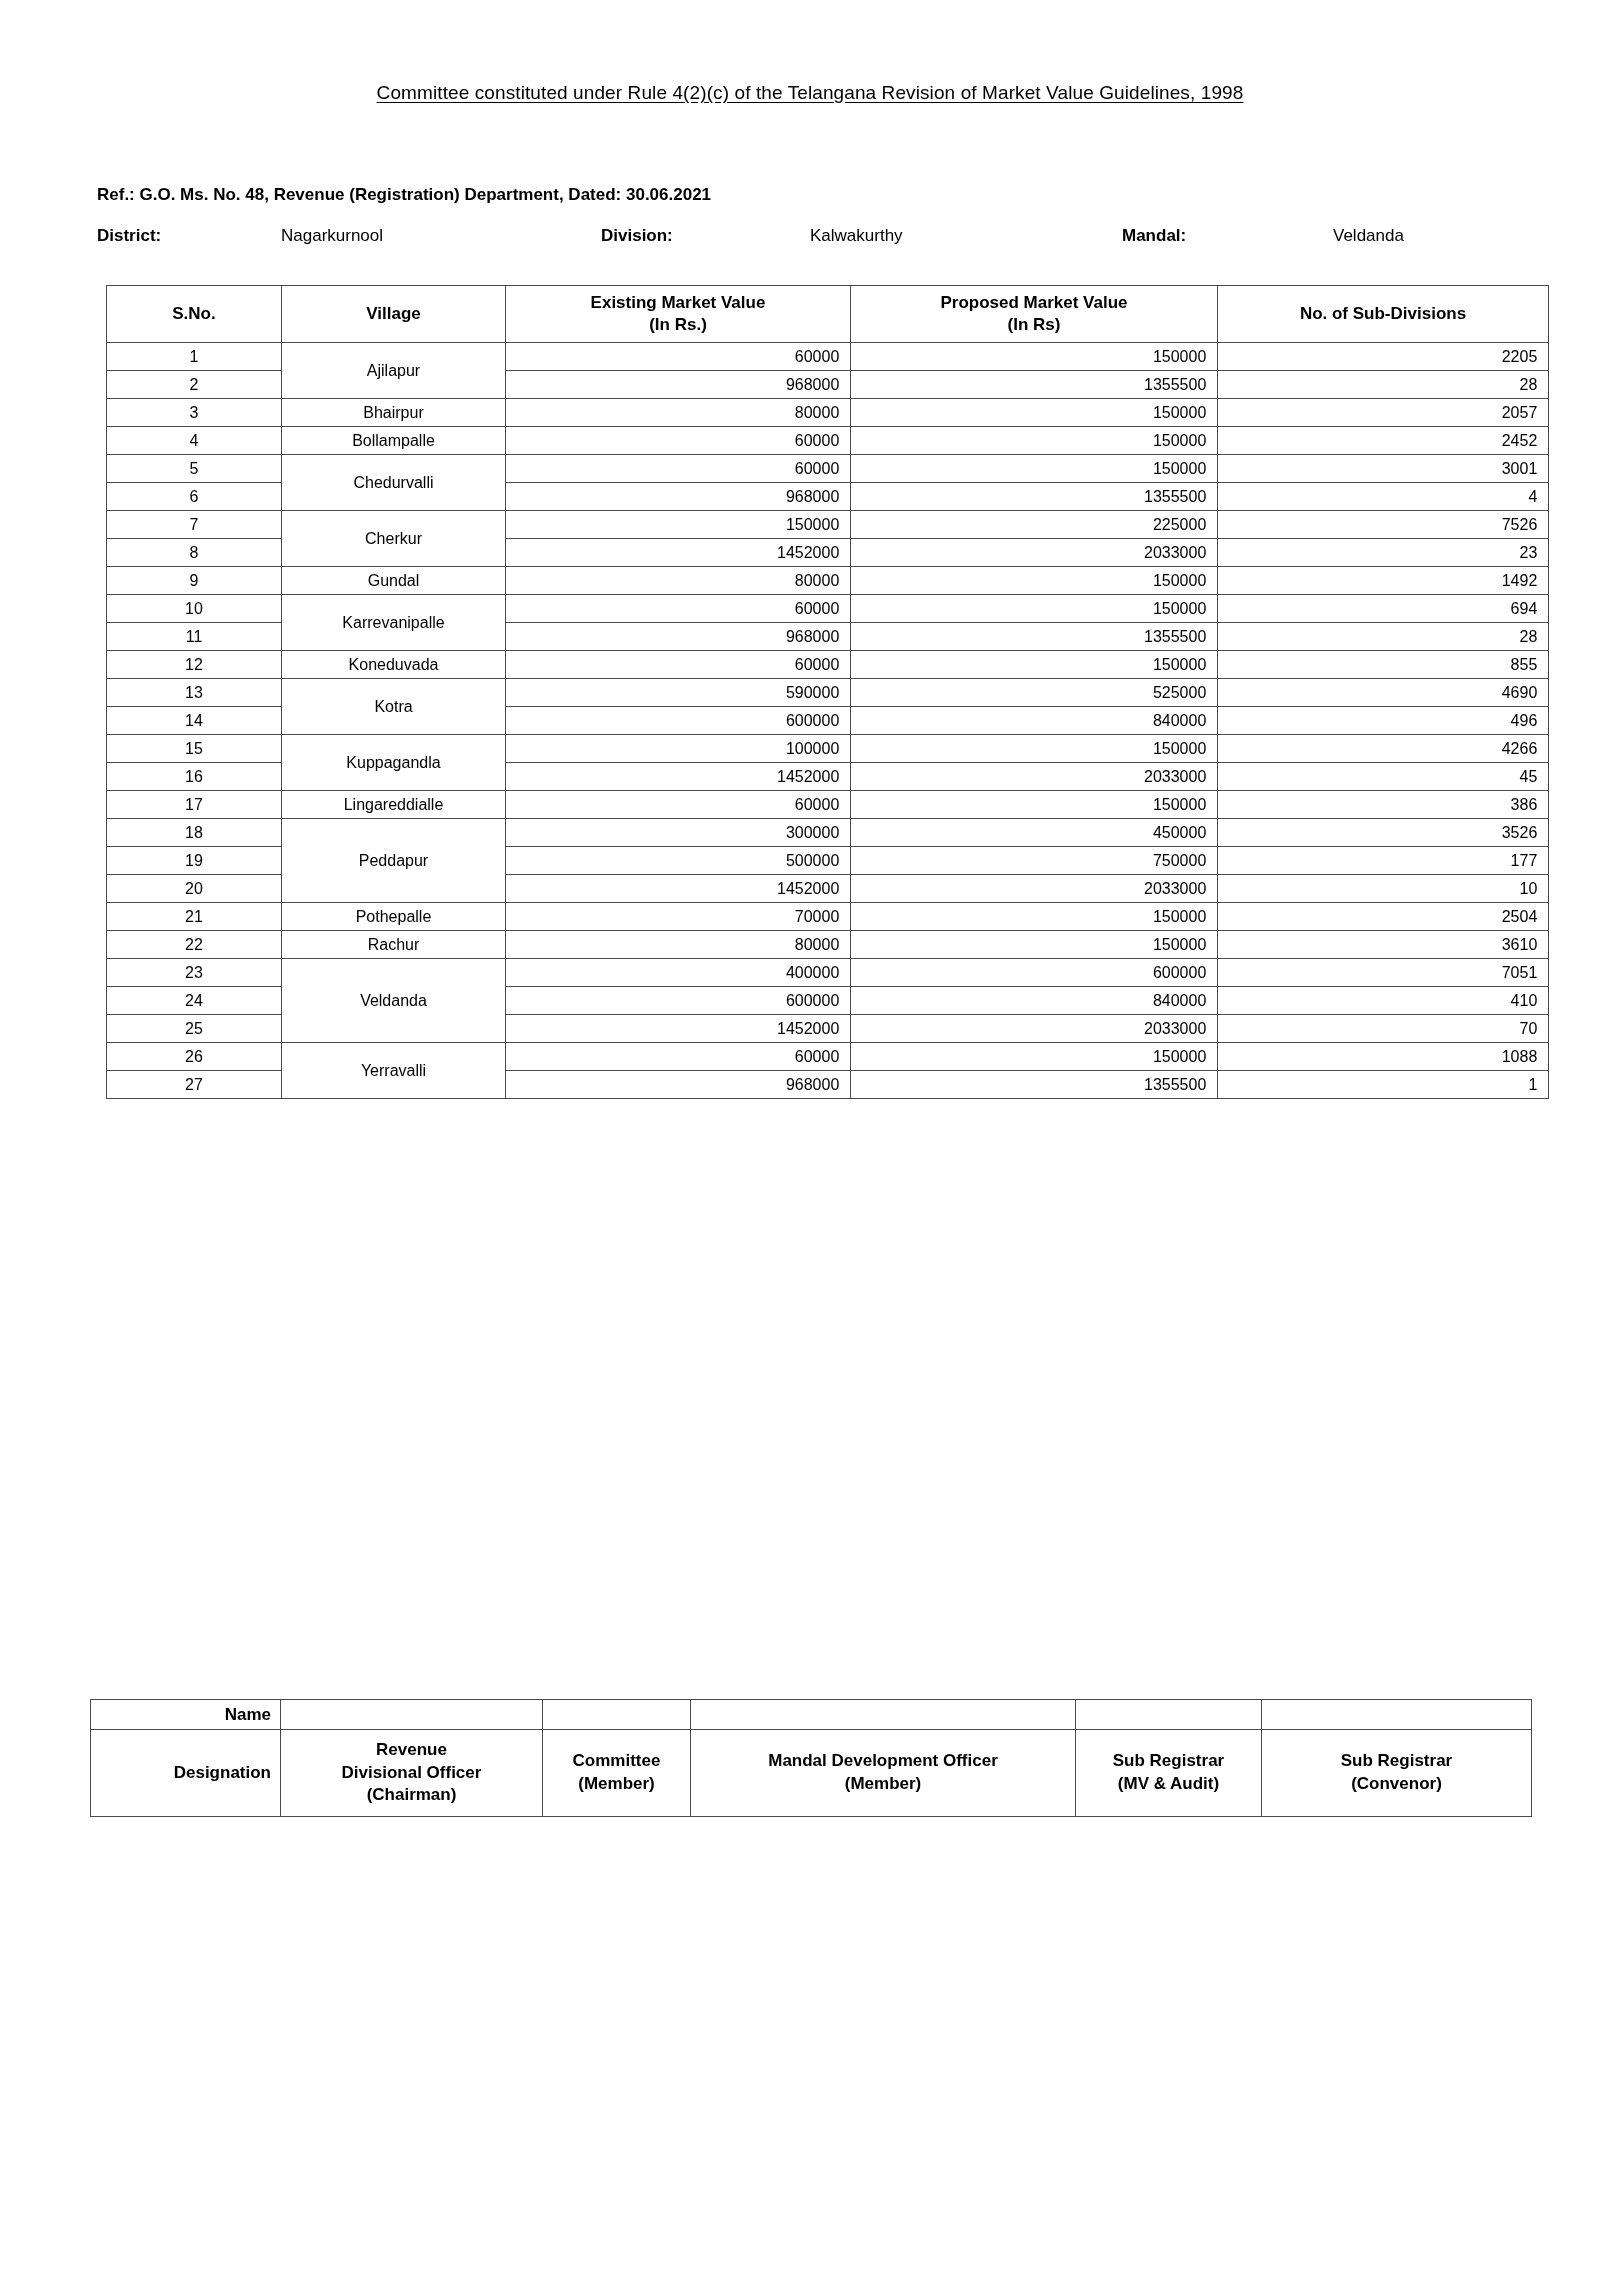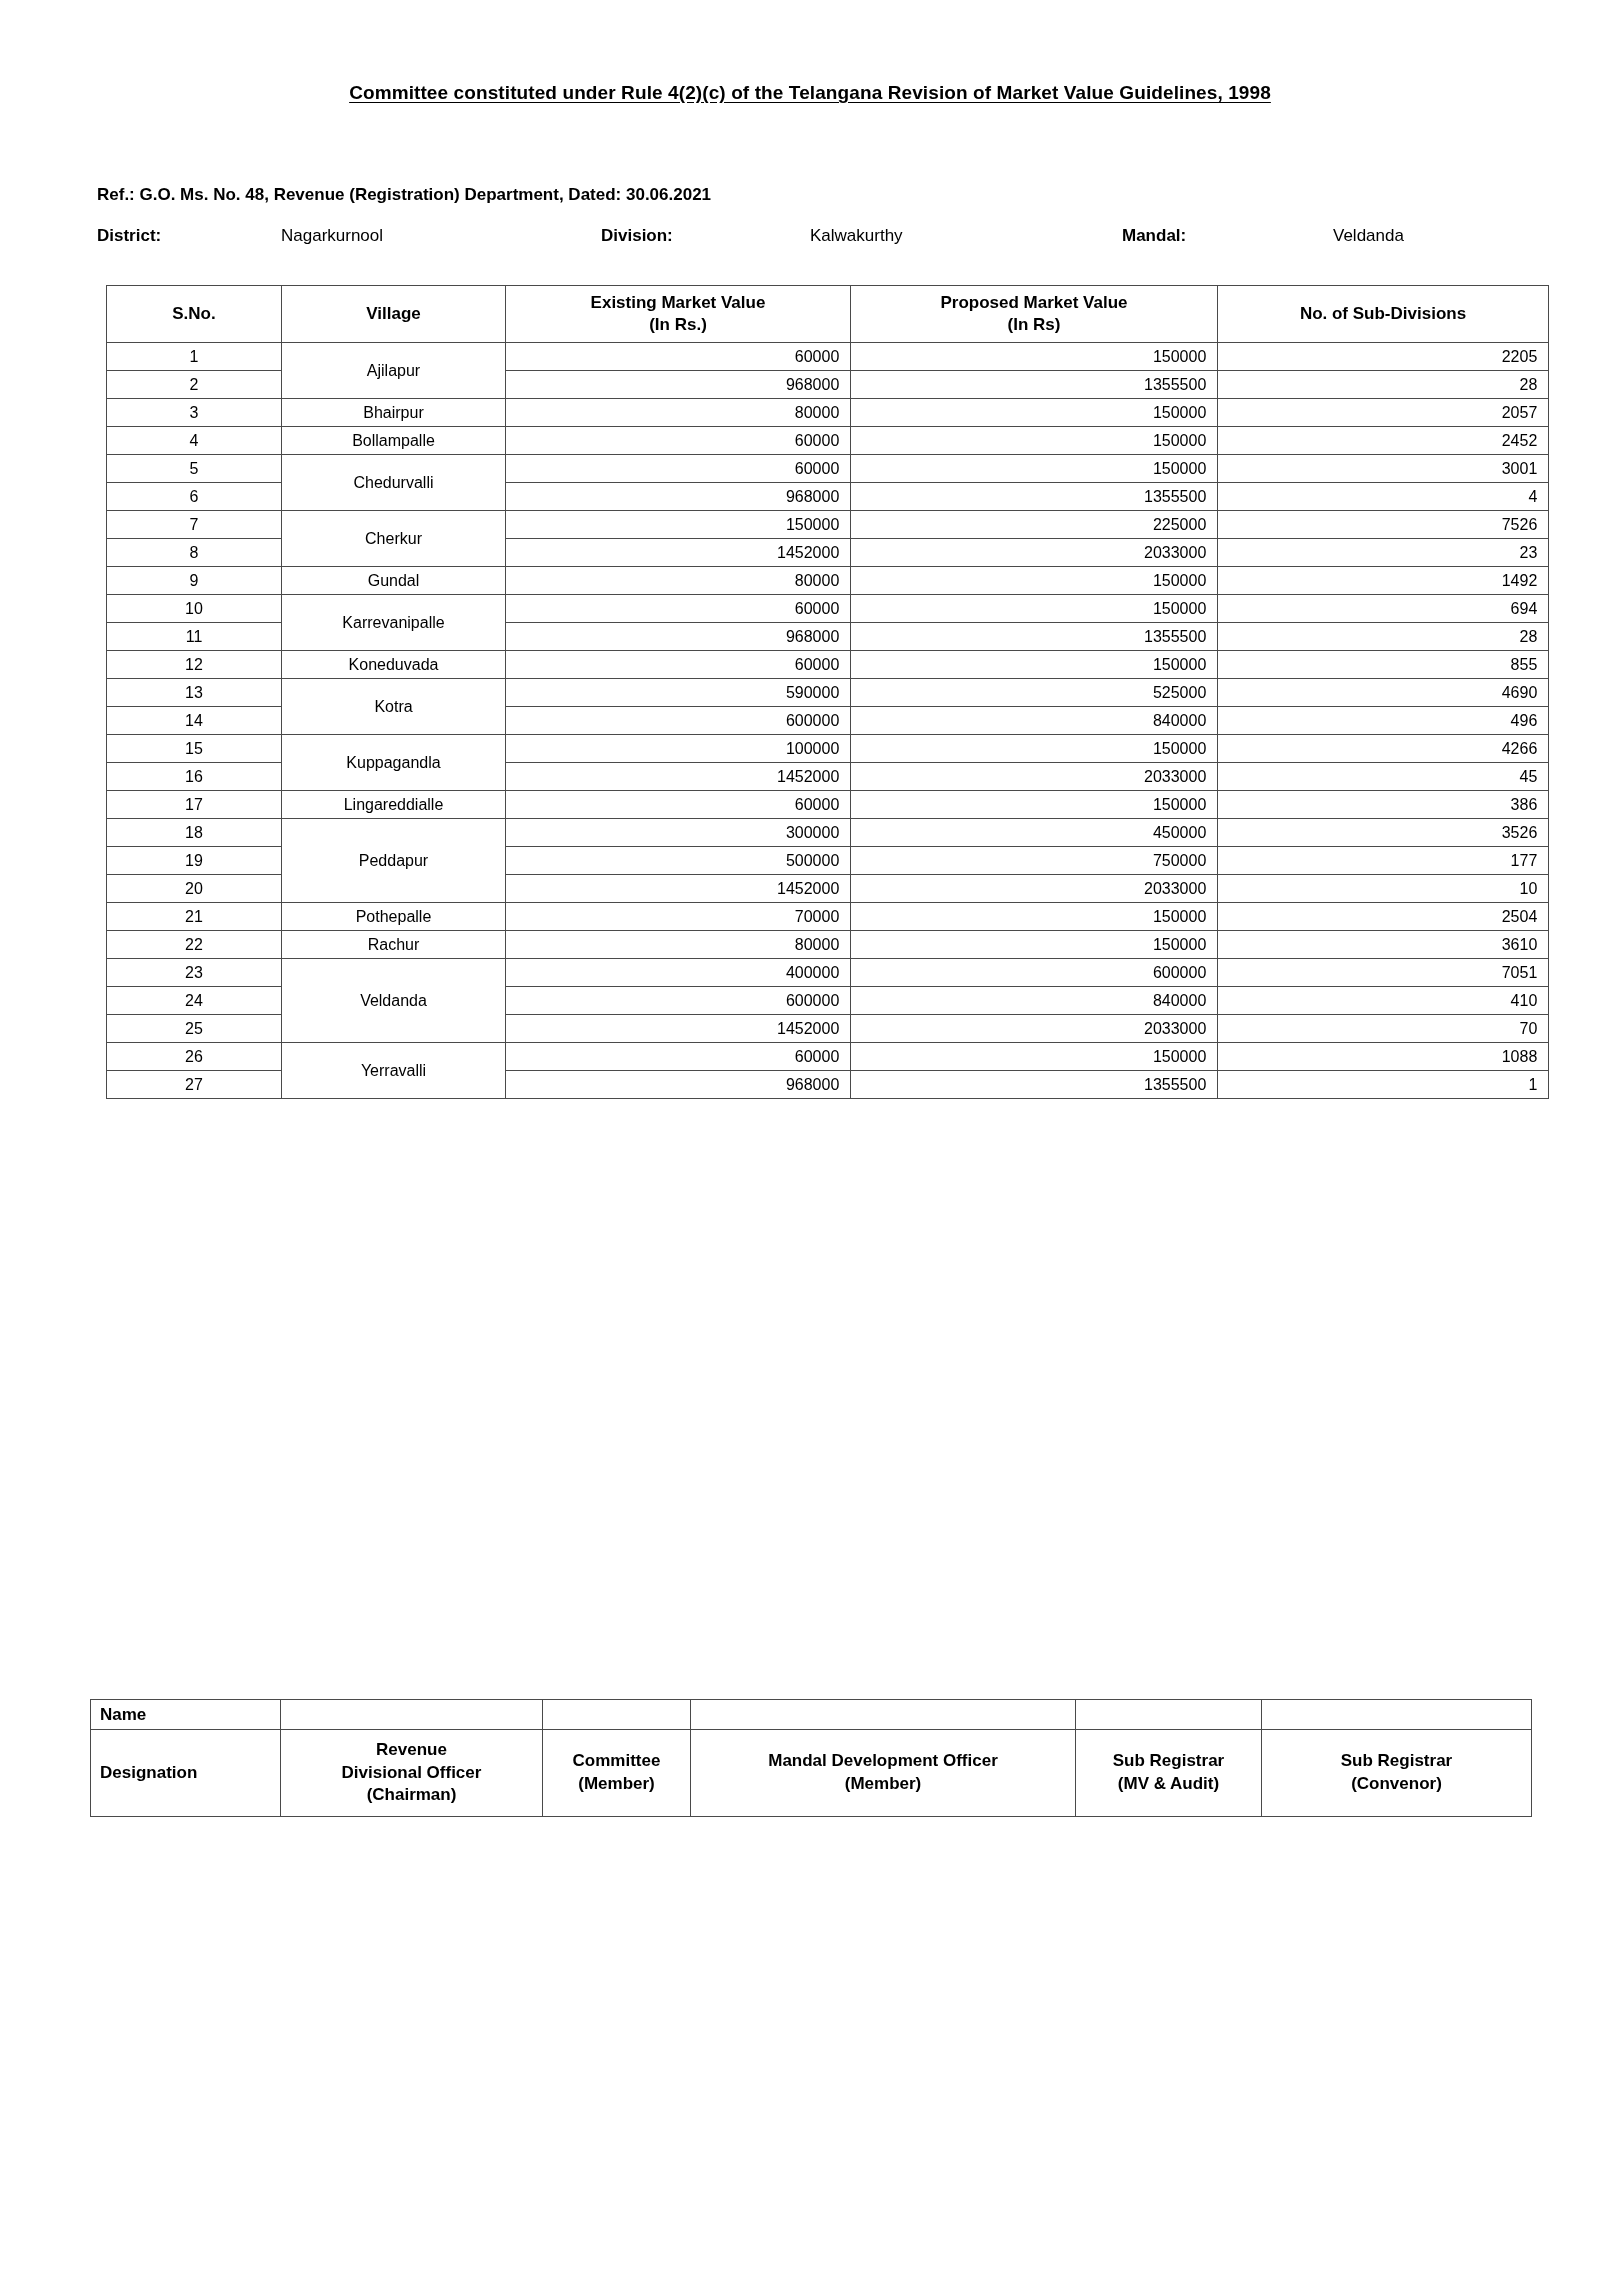--- a/index.html
+++ b/index.html
@@ -30,7 +30,7 @@
     width: 1620px;
     text-align: center;
     font-size: 19px;
-    font-weight: bold;
+    font-weight: normal;
     letter-spacing: 0.1px;
   }
   .doc-title span {

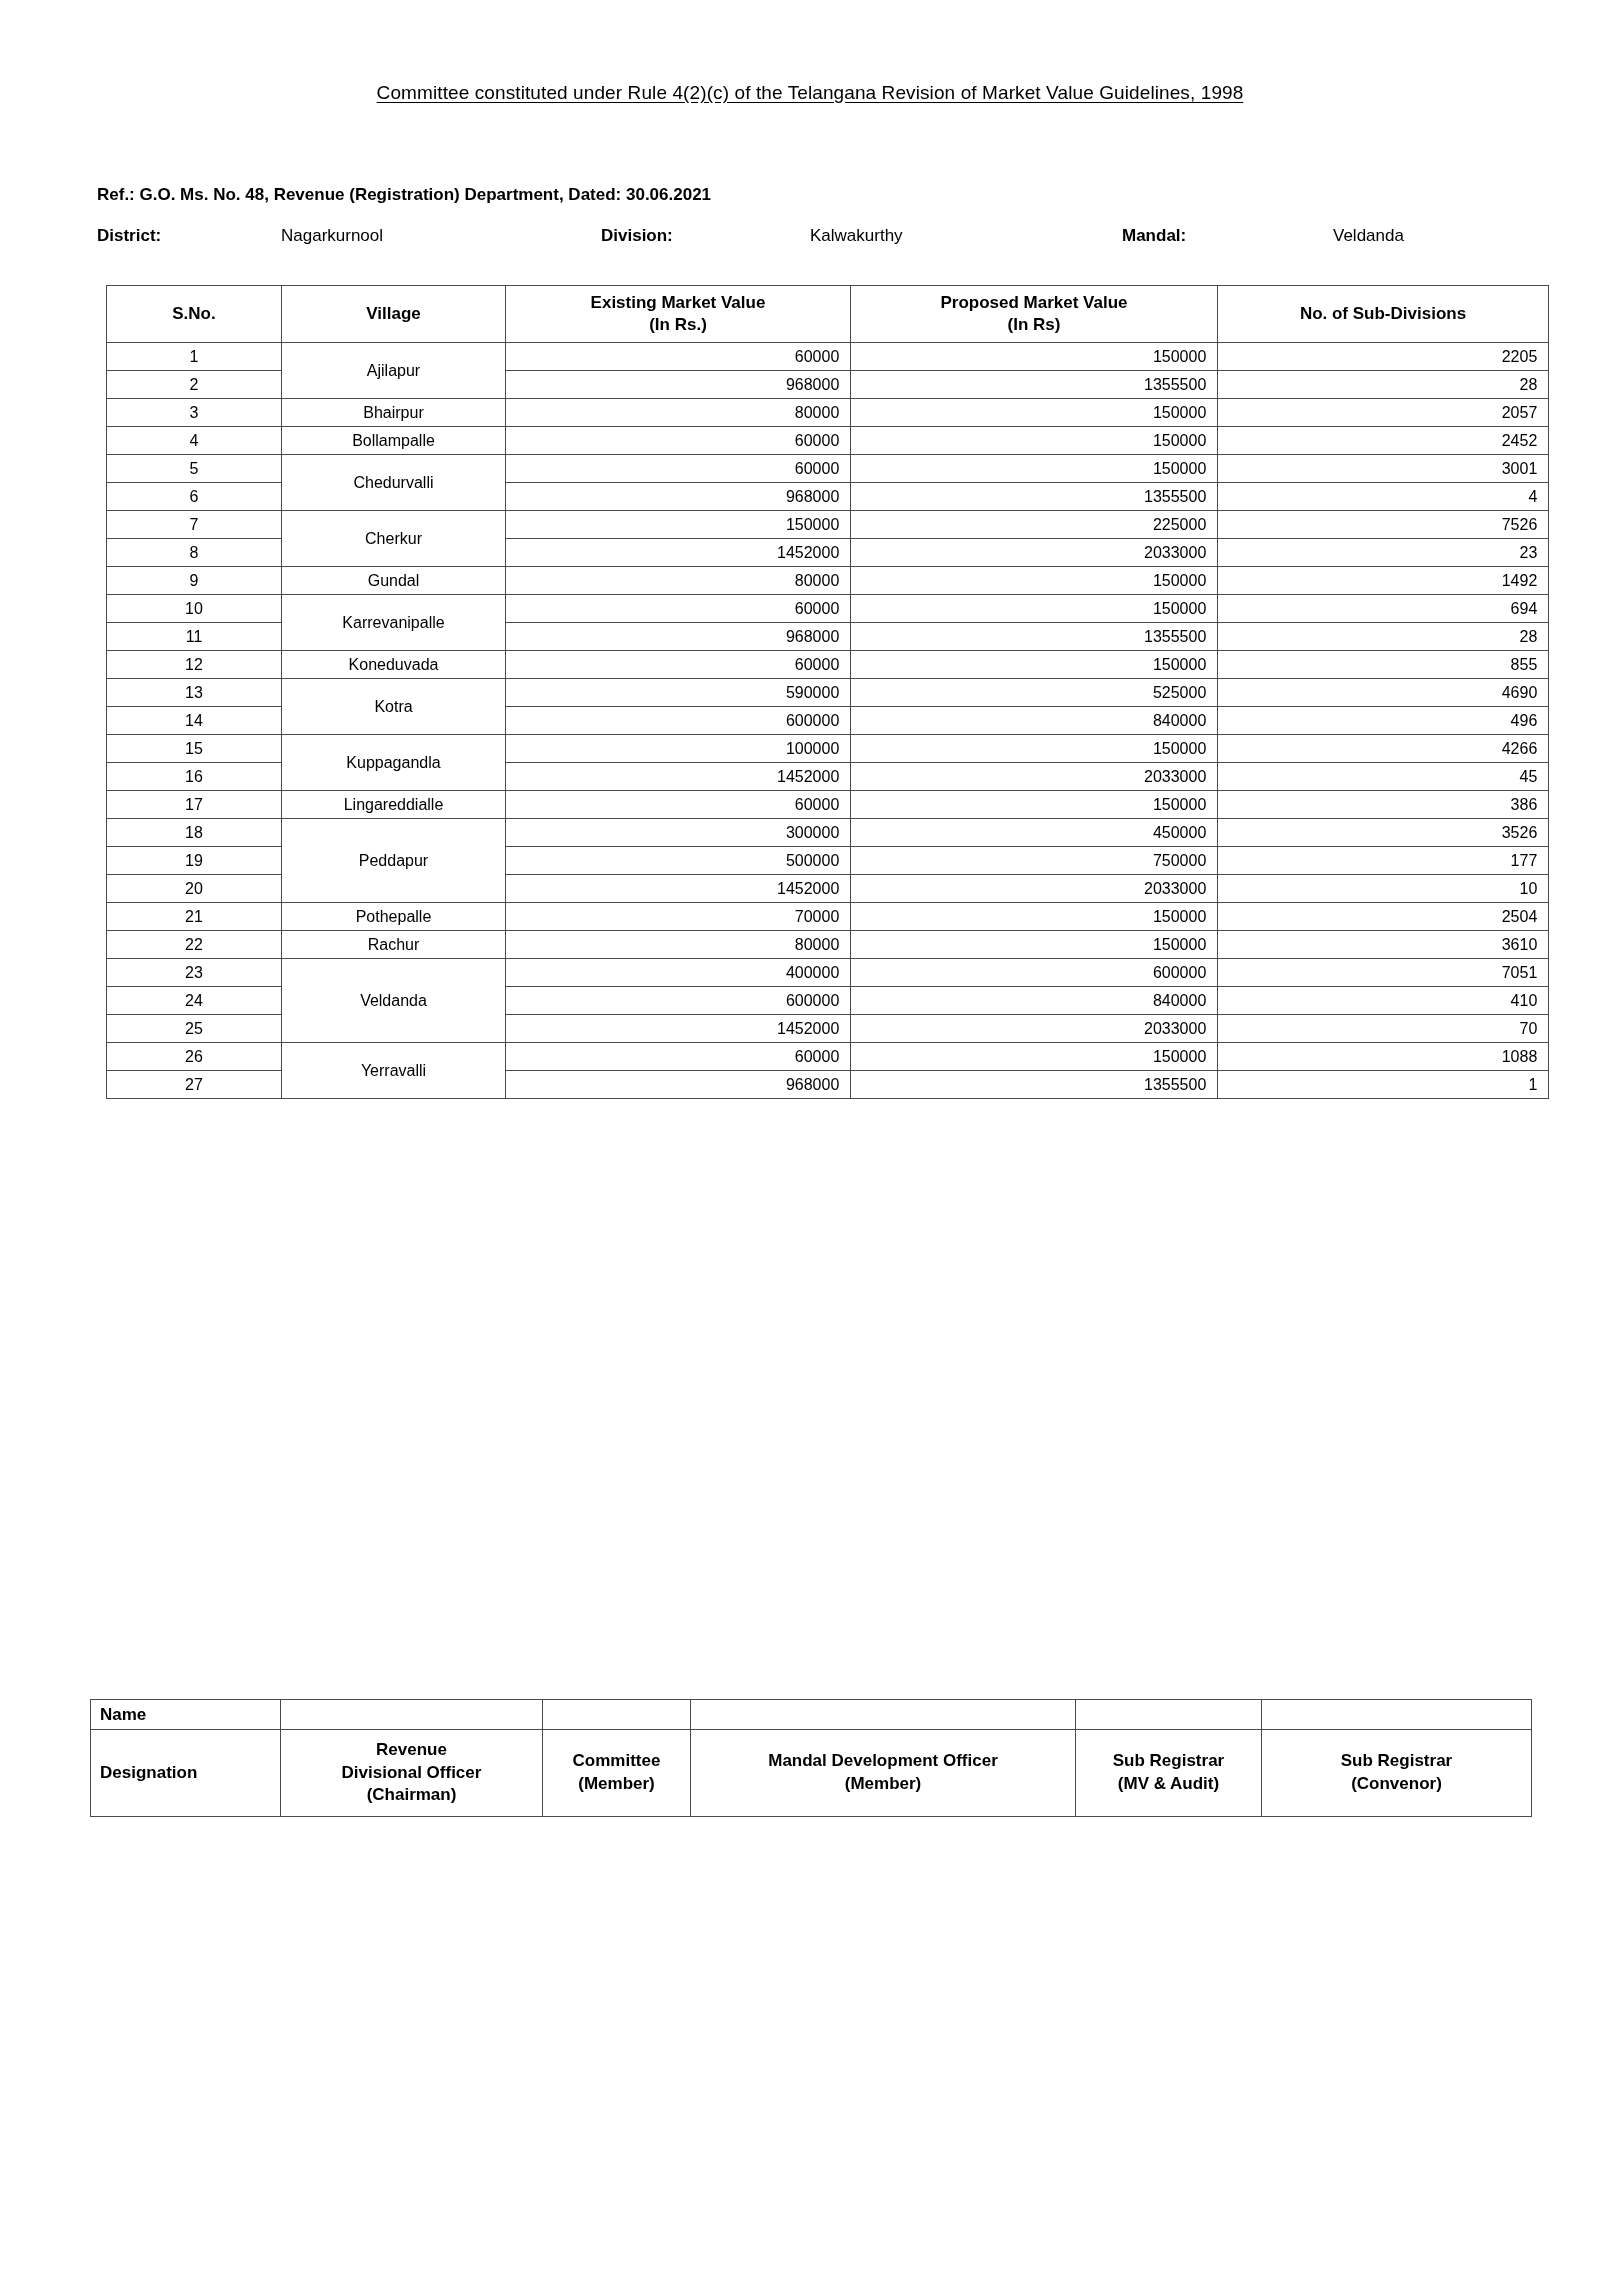--- a/index.html
+++ b/index.html
@@ -131,7 +131,7 @@
     padding: 0 9px;
   }
   td.sig-label {
-    text-align: left;
+    text-align: right;
     height: 29px;
   }
   td.sig-blank {

